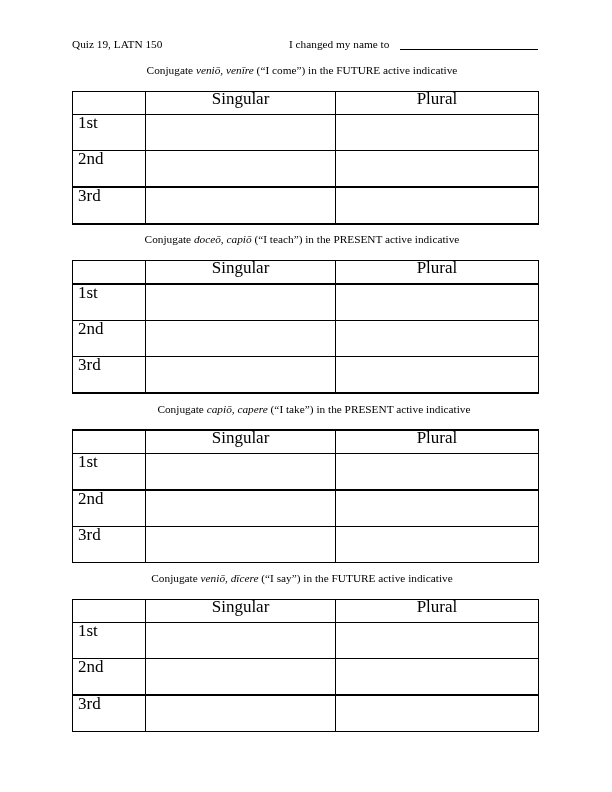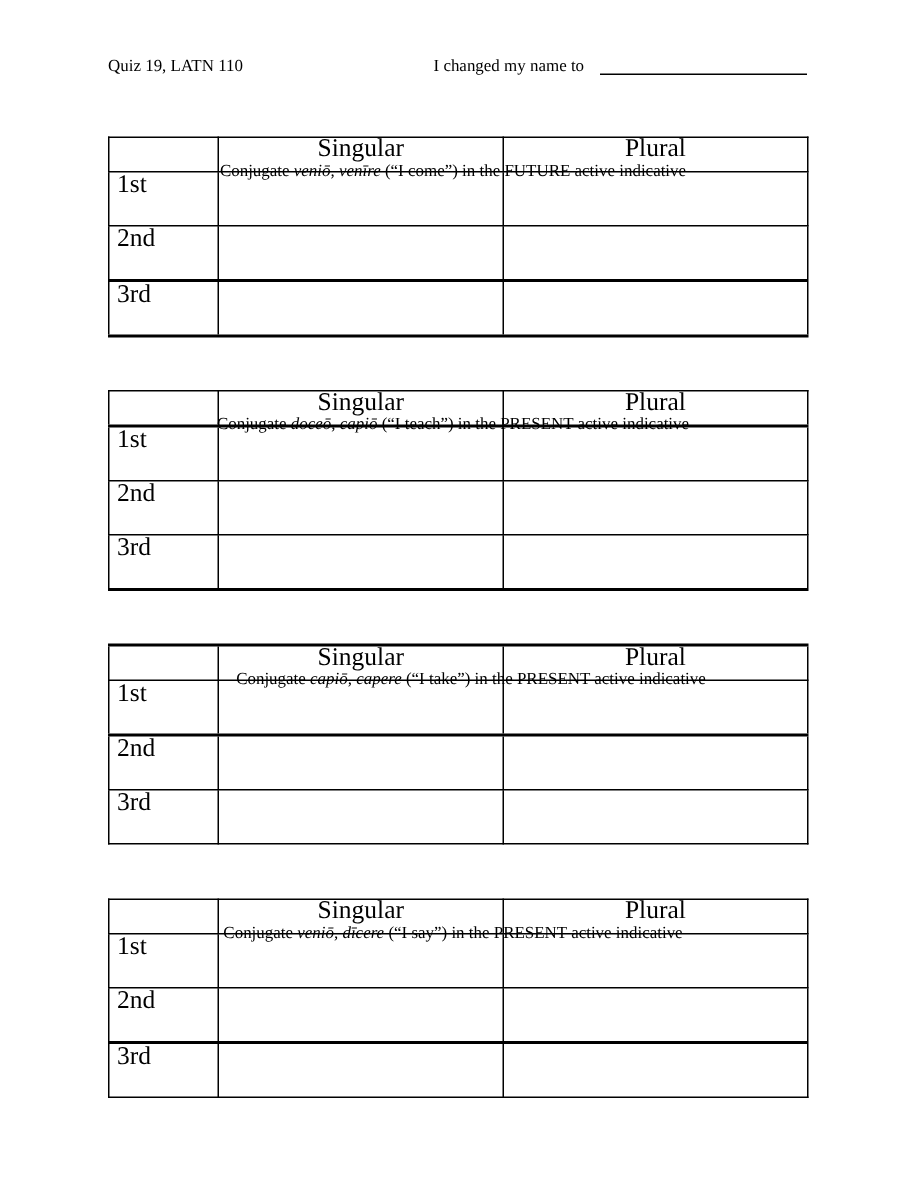--- a/index.html
+++ b/index.html
@@ -38,7 +38,7 @@
 </head>
 <body>
 
-<div class="abs header-left">Quiz 19, LATN 110</div>
+<div class="abs header-left">Quiz 19, LATN 150</div>
 <div class="abs header-right">I changed my name to</div>
 <div class="name-line"></div>
 

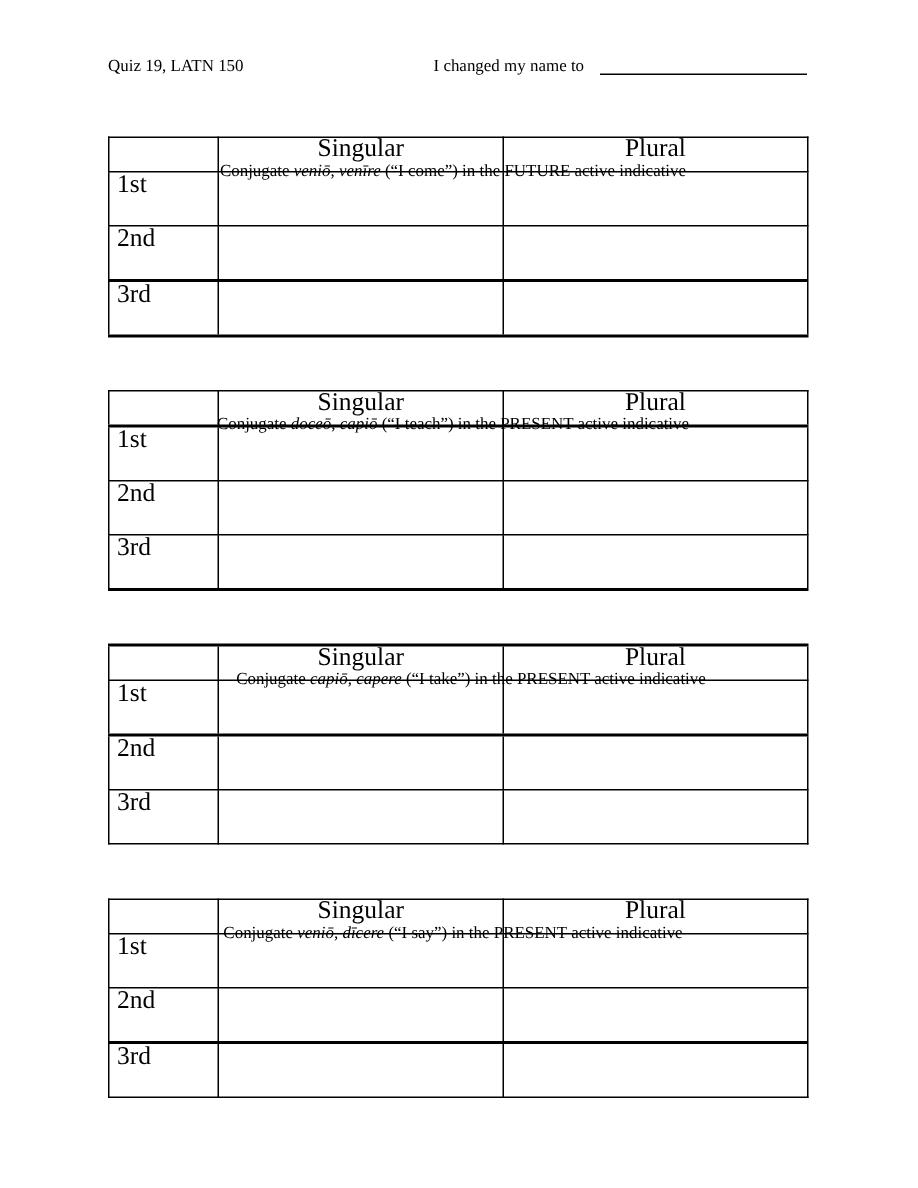--- a/index.html
+++ b/index.html
@@ -15,7 +15,7 @@
     position: absolute; left: 400px; top: 37px; width: 138px; height: 12px;
     border-bottom: 0.8px solid #000;
   }
-  .instr { left: 0; width: 604px; text-align: center; white-space: nowrap; margin-top: 44px; }
+  .instr { left: 0; width: 604px; text-align: center; white-space: nowrap; }
   .instr i { font-style: italic; }
   table.conj {
     position: absolute; left: 72px; width: 467px;

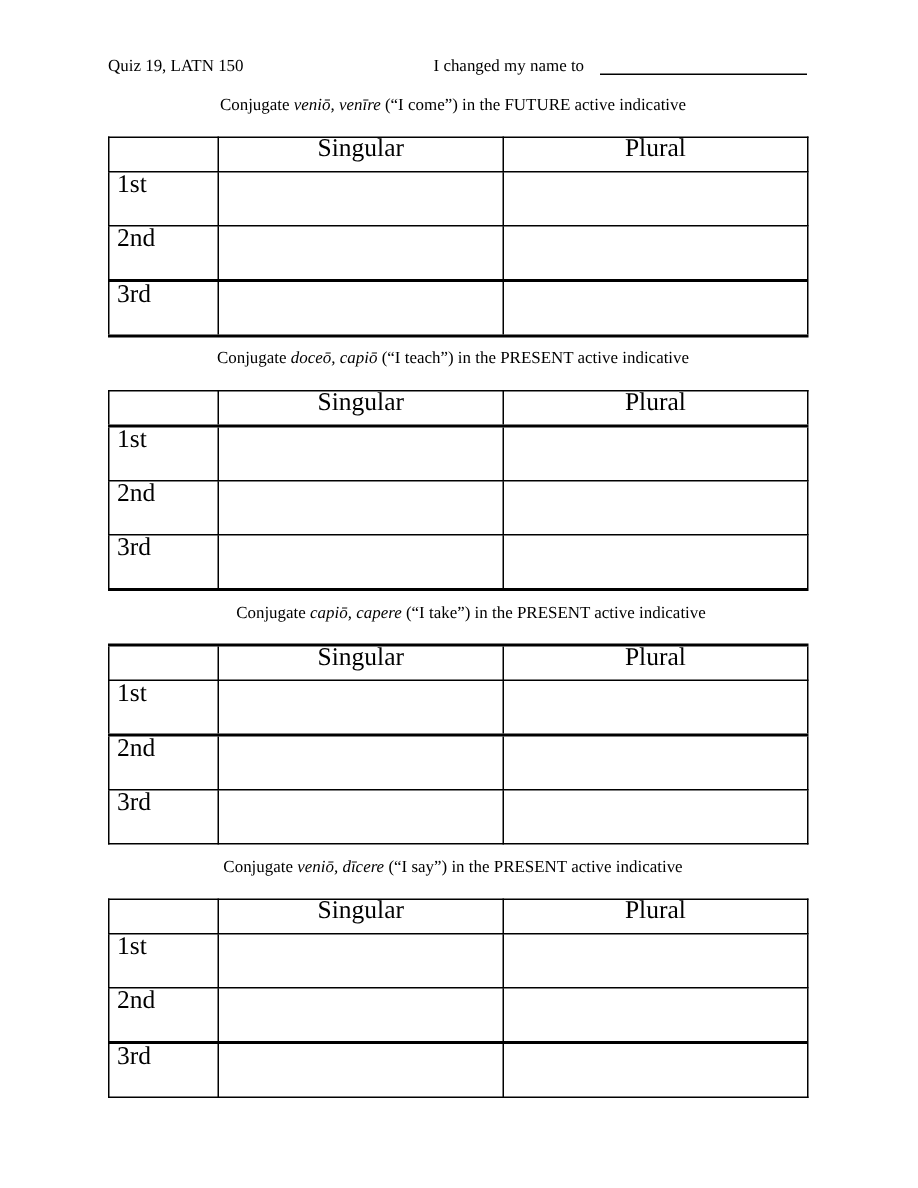--- a/index.html
+++ b/index.html
@@ -127,7 +127,7 @@
   </table>
 
 <div class="abs instr" style="top:572px;">
-  <span>Conjugate </span><i>veniō, dīcere</i><span> (“I say”) in the PRESENT active indicative</span>
+  <span>Conjugate </span><i>veniō, dīcere</i><span> (“I say”) in the FUTURE active indicative</span>
 </div>
 <table class="conj" style="top:599px;">
   <tbody>

